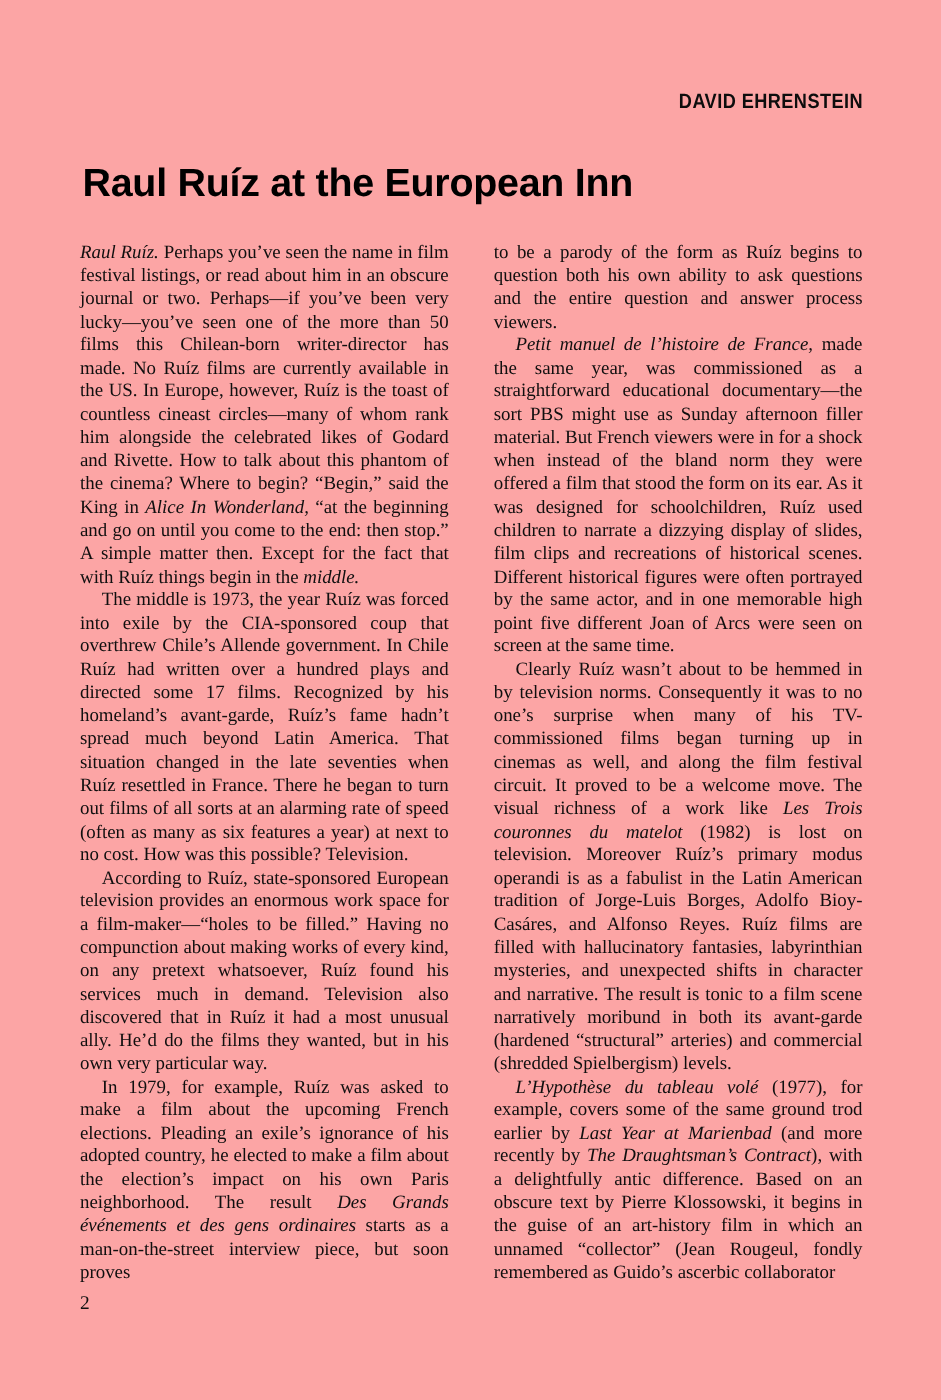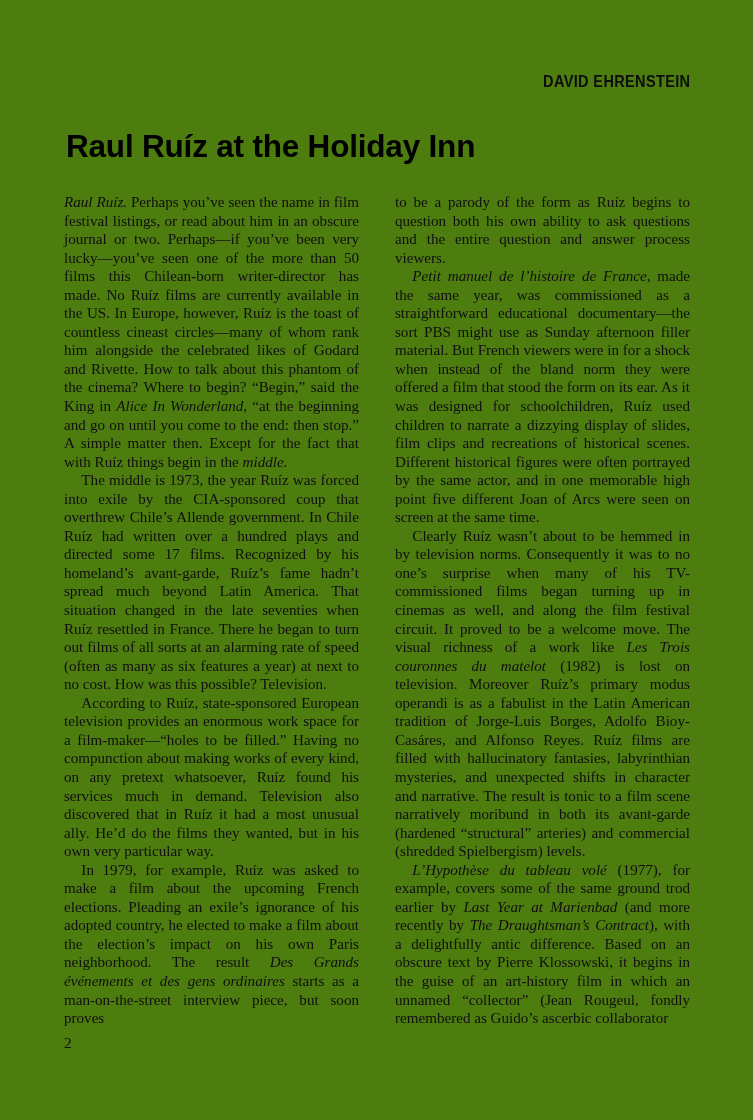--- a/index.html
+++ b/index.html
@@ -19,7 +19,7 @@
   .page {
     position: absolute;
     inset: 0;
-    background: #4d7c0f;
+    background: #fca5a5;
   }
 
   

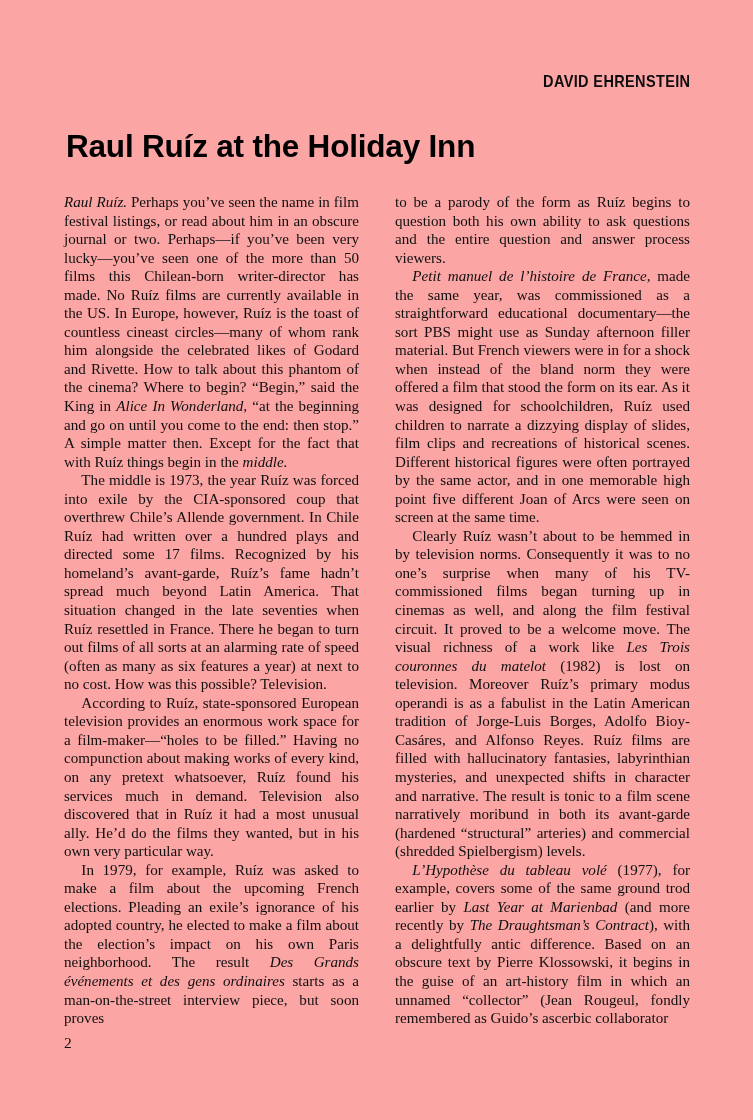--- a/index.html
+++ b/index.html
@@ -100,7 +100,7 @@
 
   <div class="byline">DAVID EHRENSTEIN</div>
 
-  <h1 class="headline">Raul Ruíz at the Holiday Inn</h1>
+  <h1 class="headline">Raul Ruíz at the European Inn</h1>
 
   <div class="columns">
     <div class="column">

